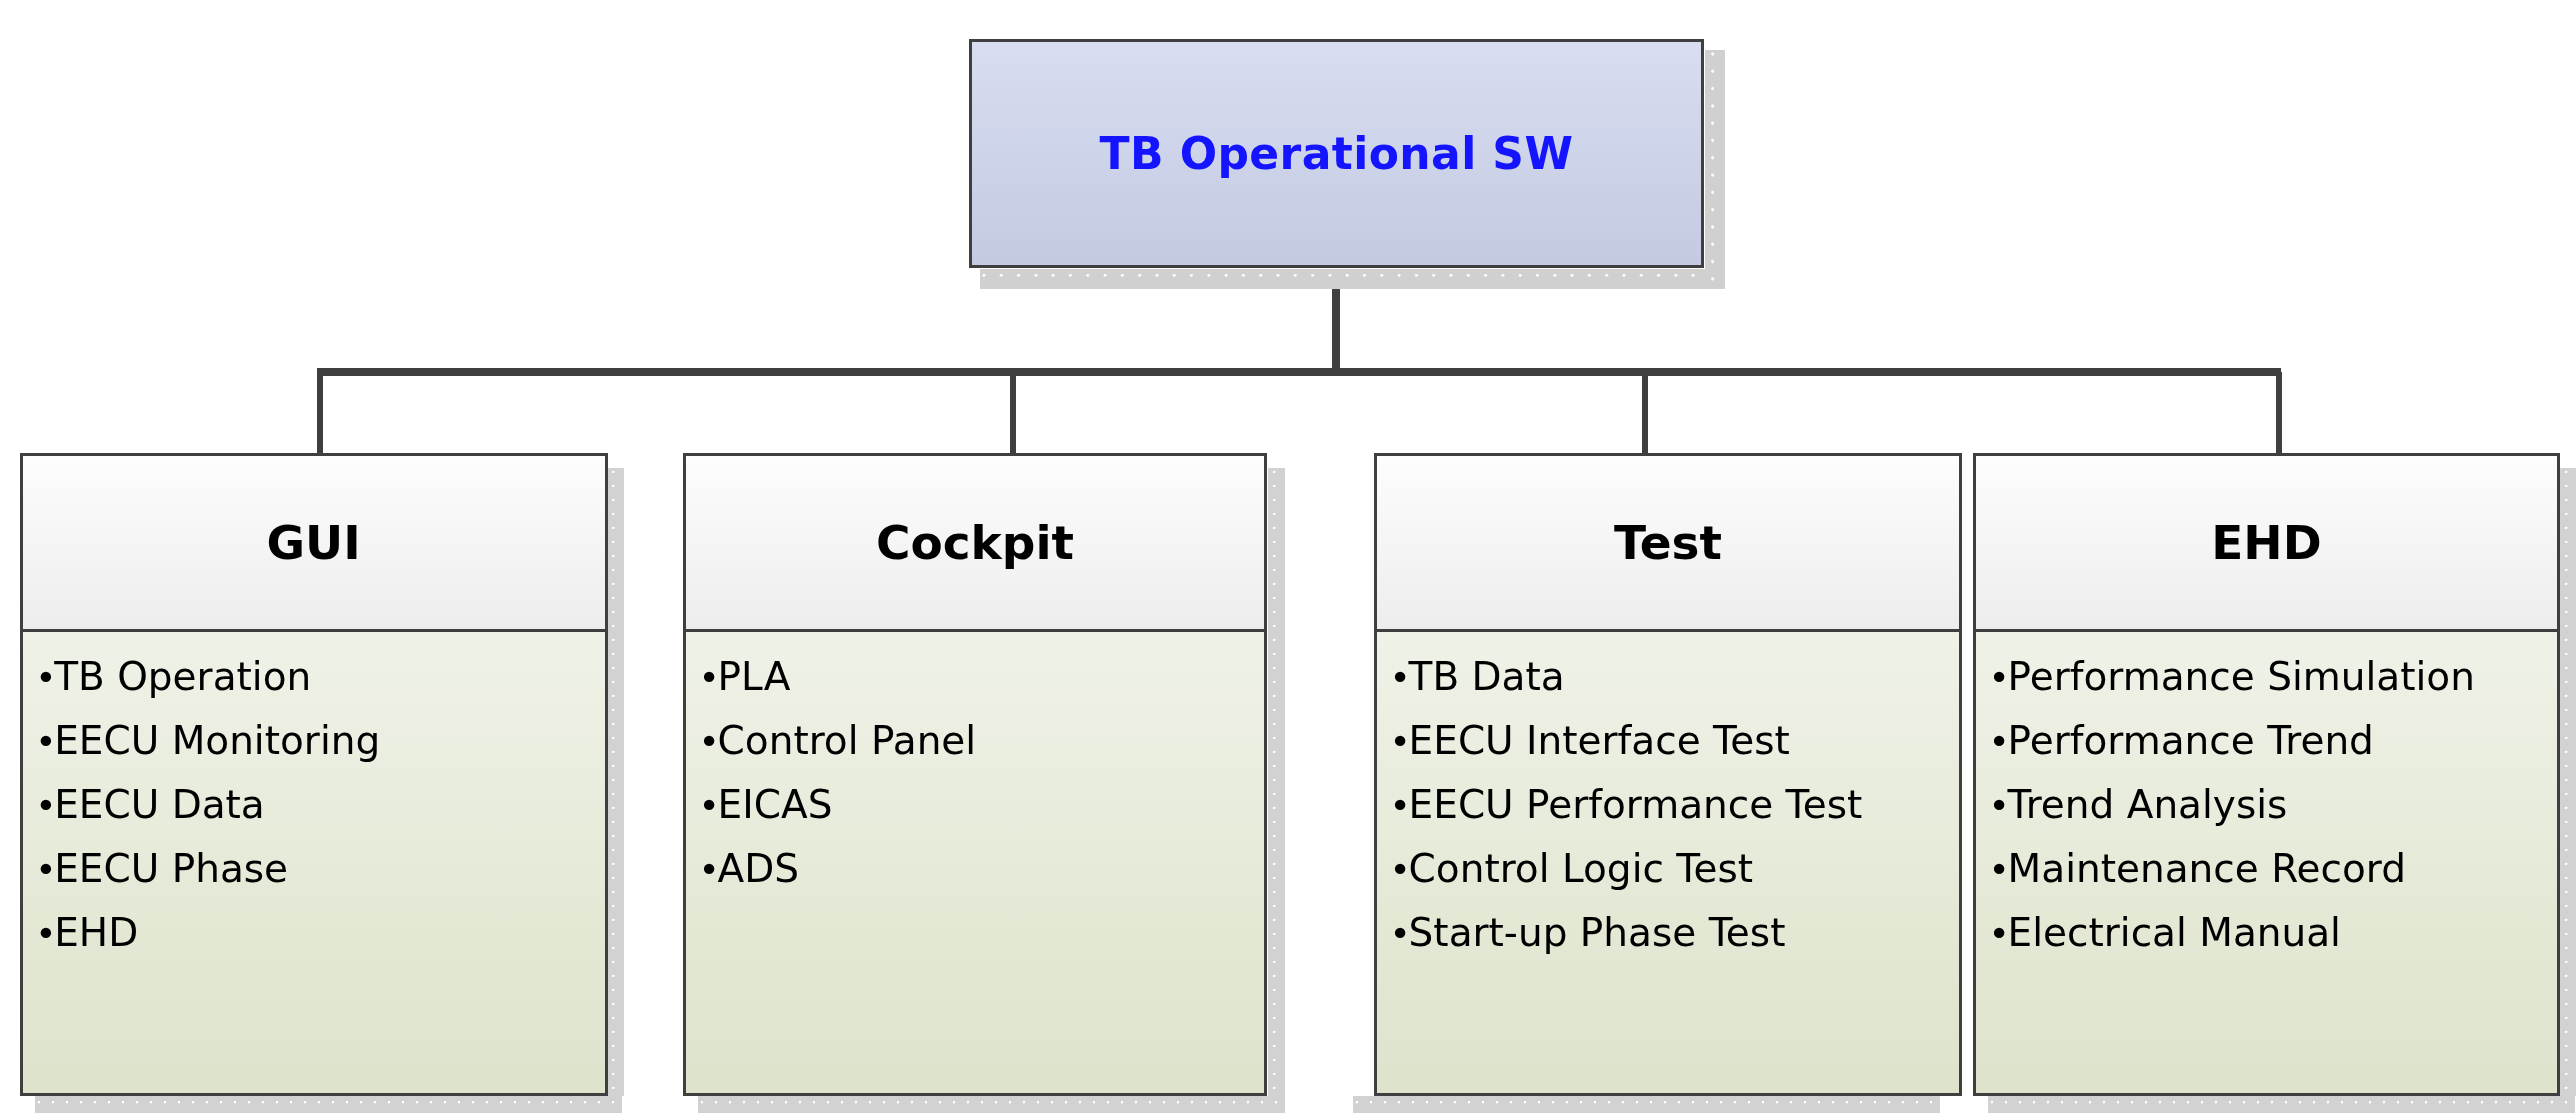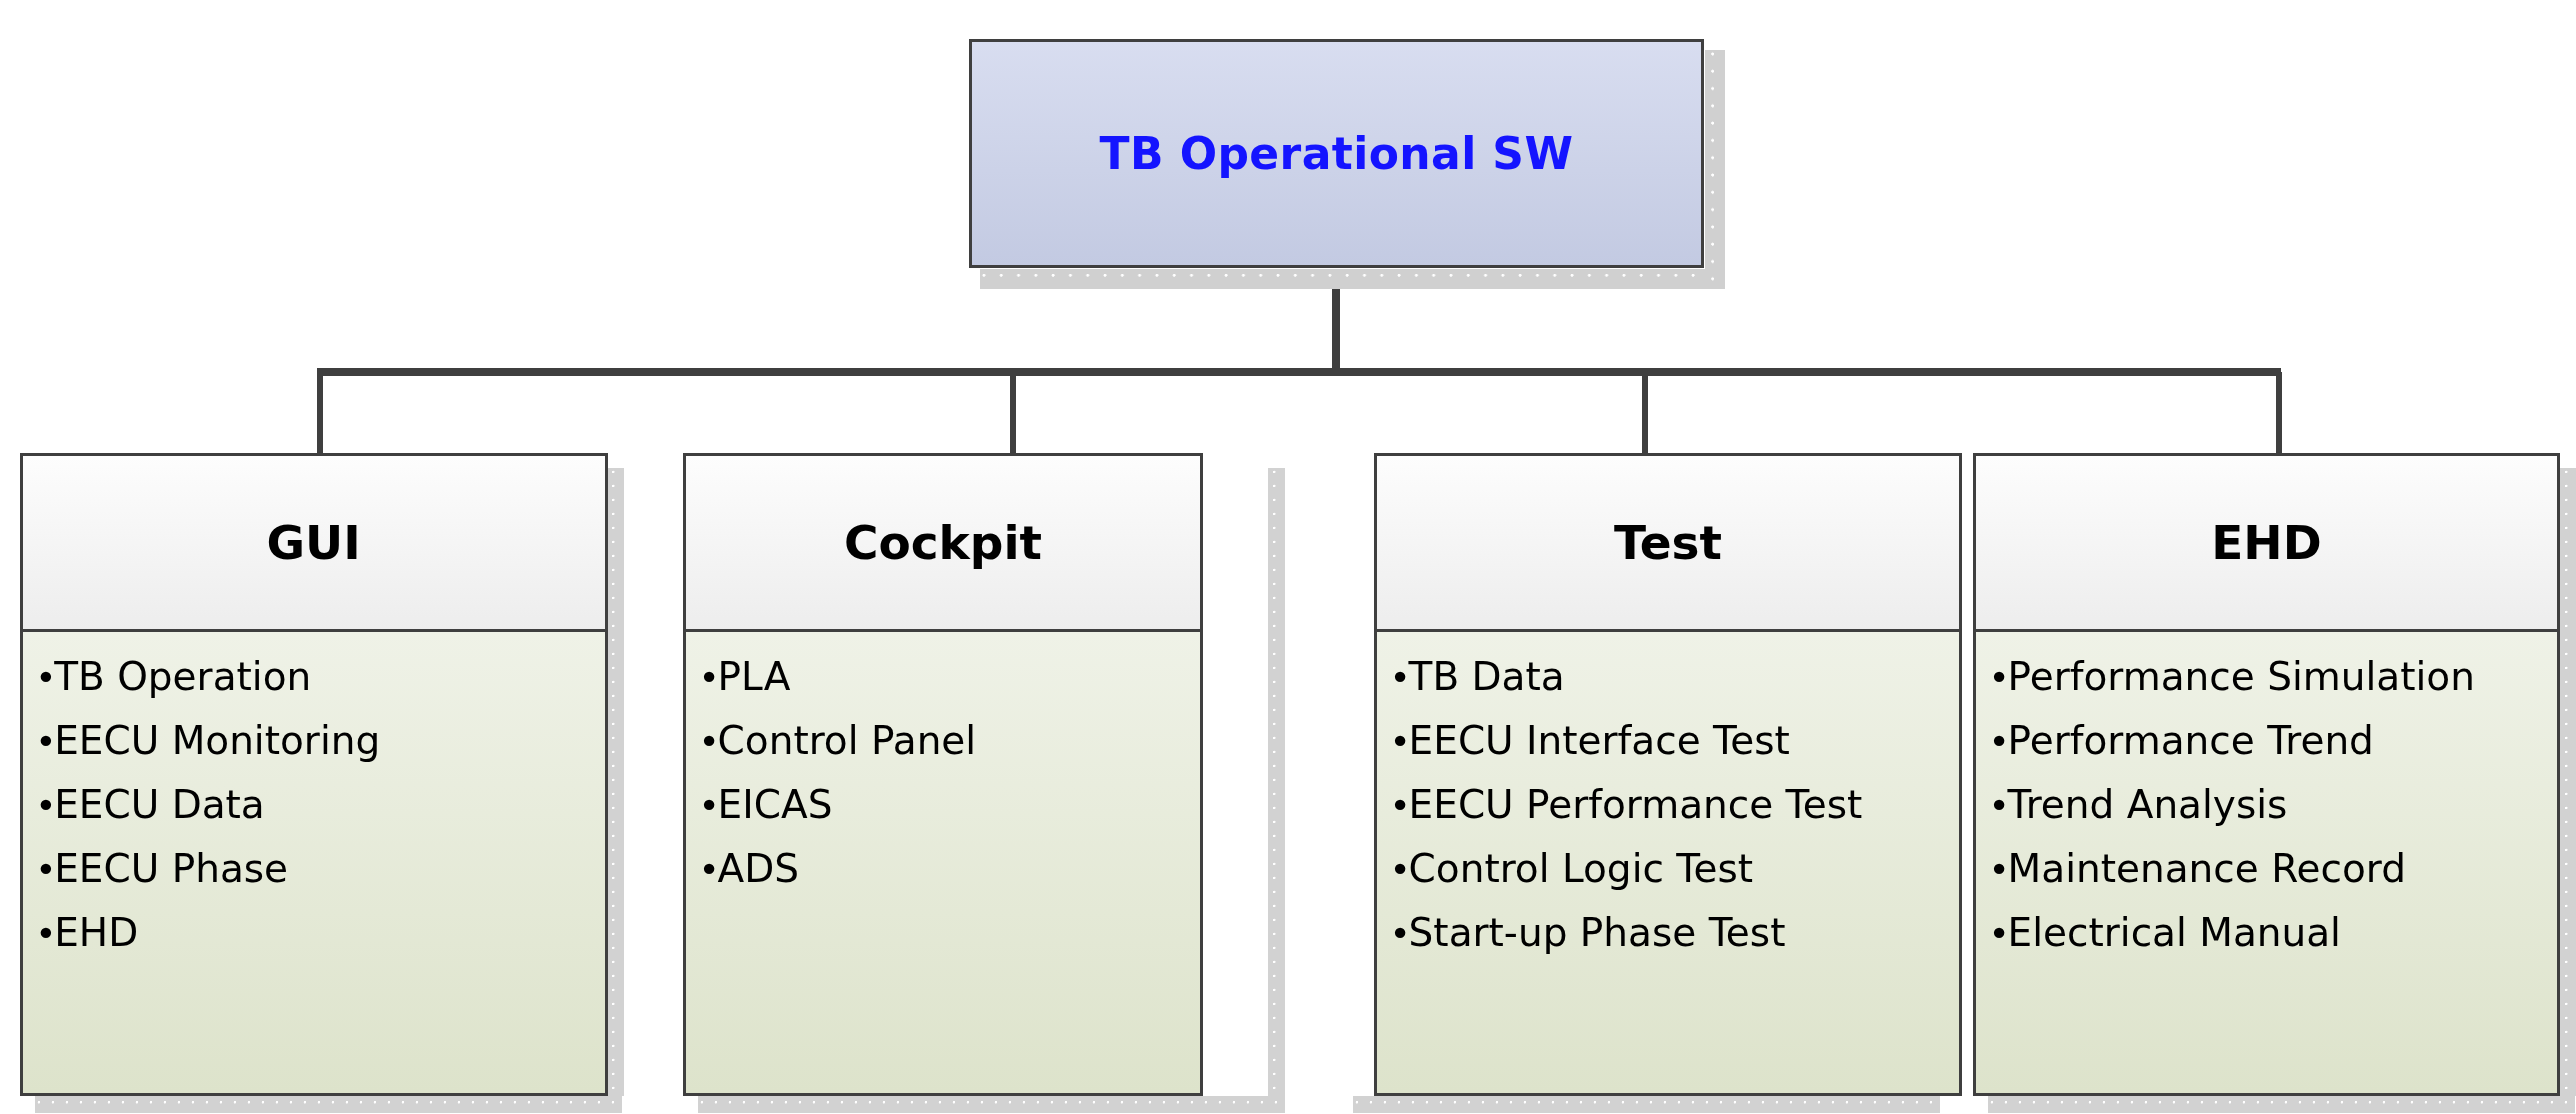--- a/index.html
+++ b/index.html
@@ -207,7 +207,7 @@
     </div>
   </div>
 
-  <div class="child-node" style="left:683px; width:520px;">
+  <div class="child-node" style="left:683px; width:584px;">
     <div class="child-header">
       <span class="child-title">Cockpit</span>
     </div>

